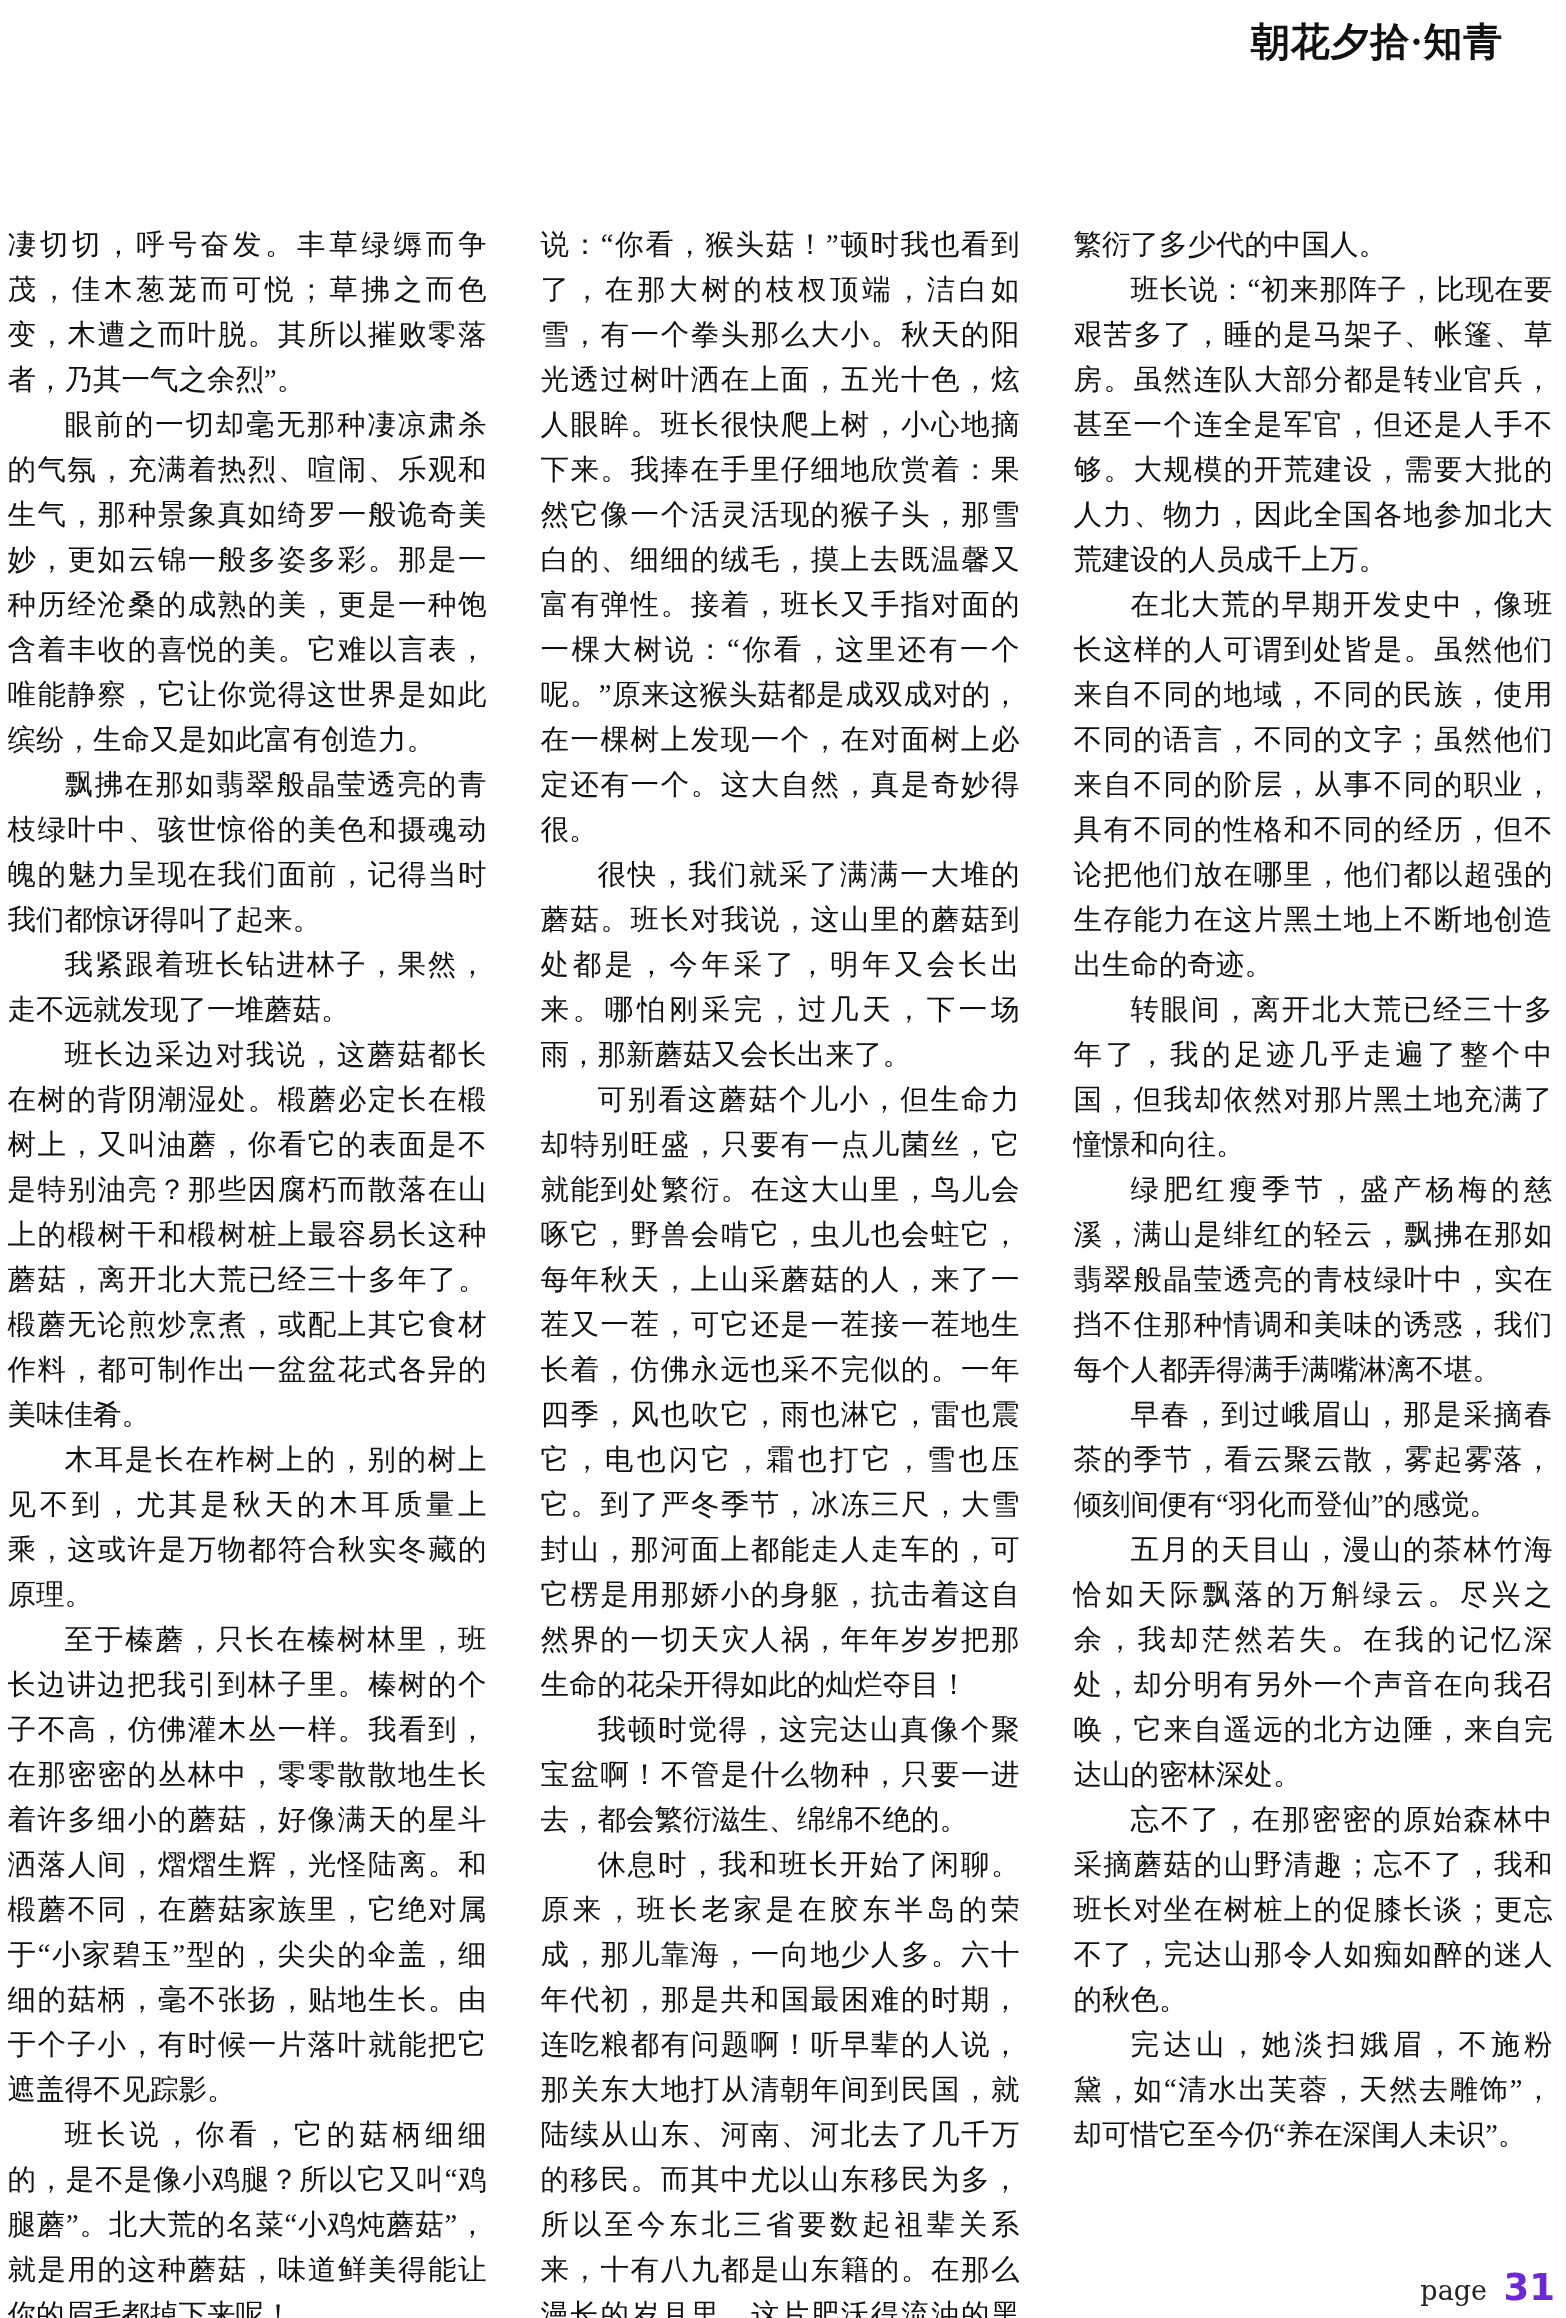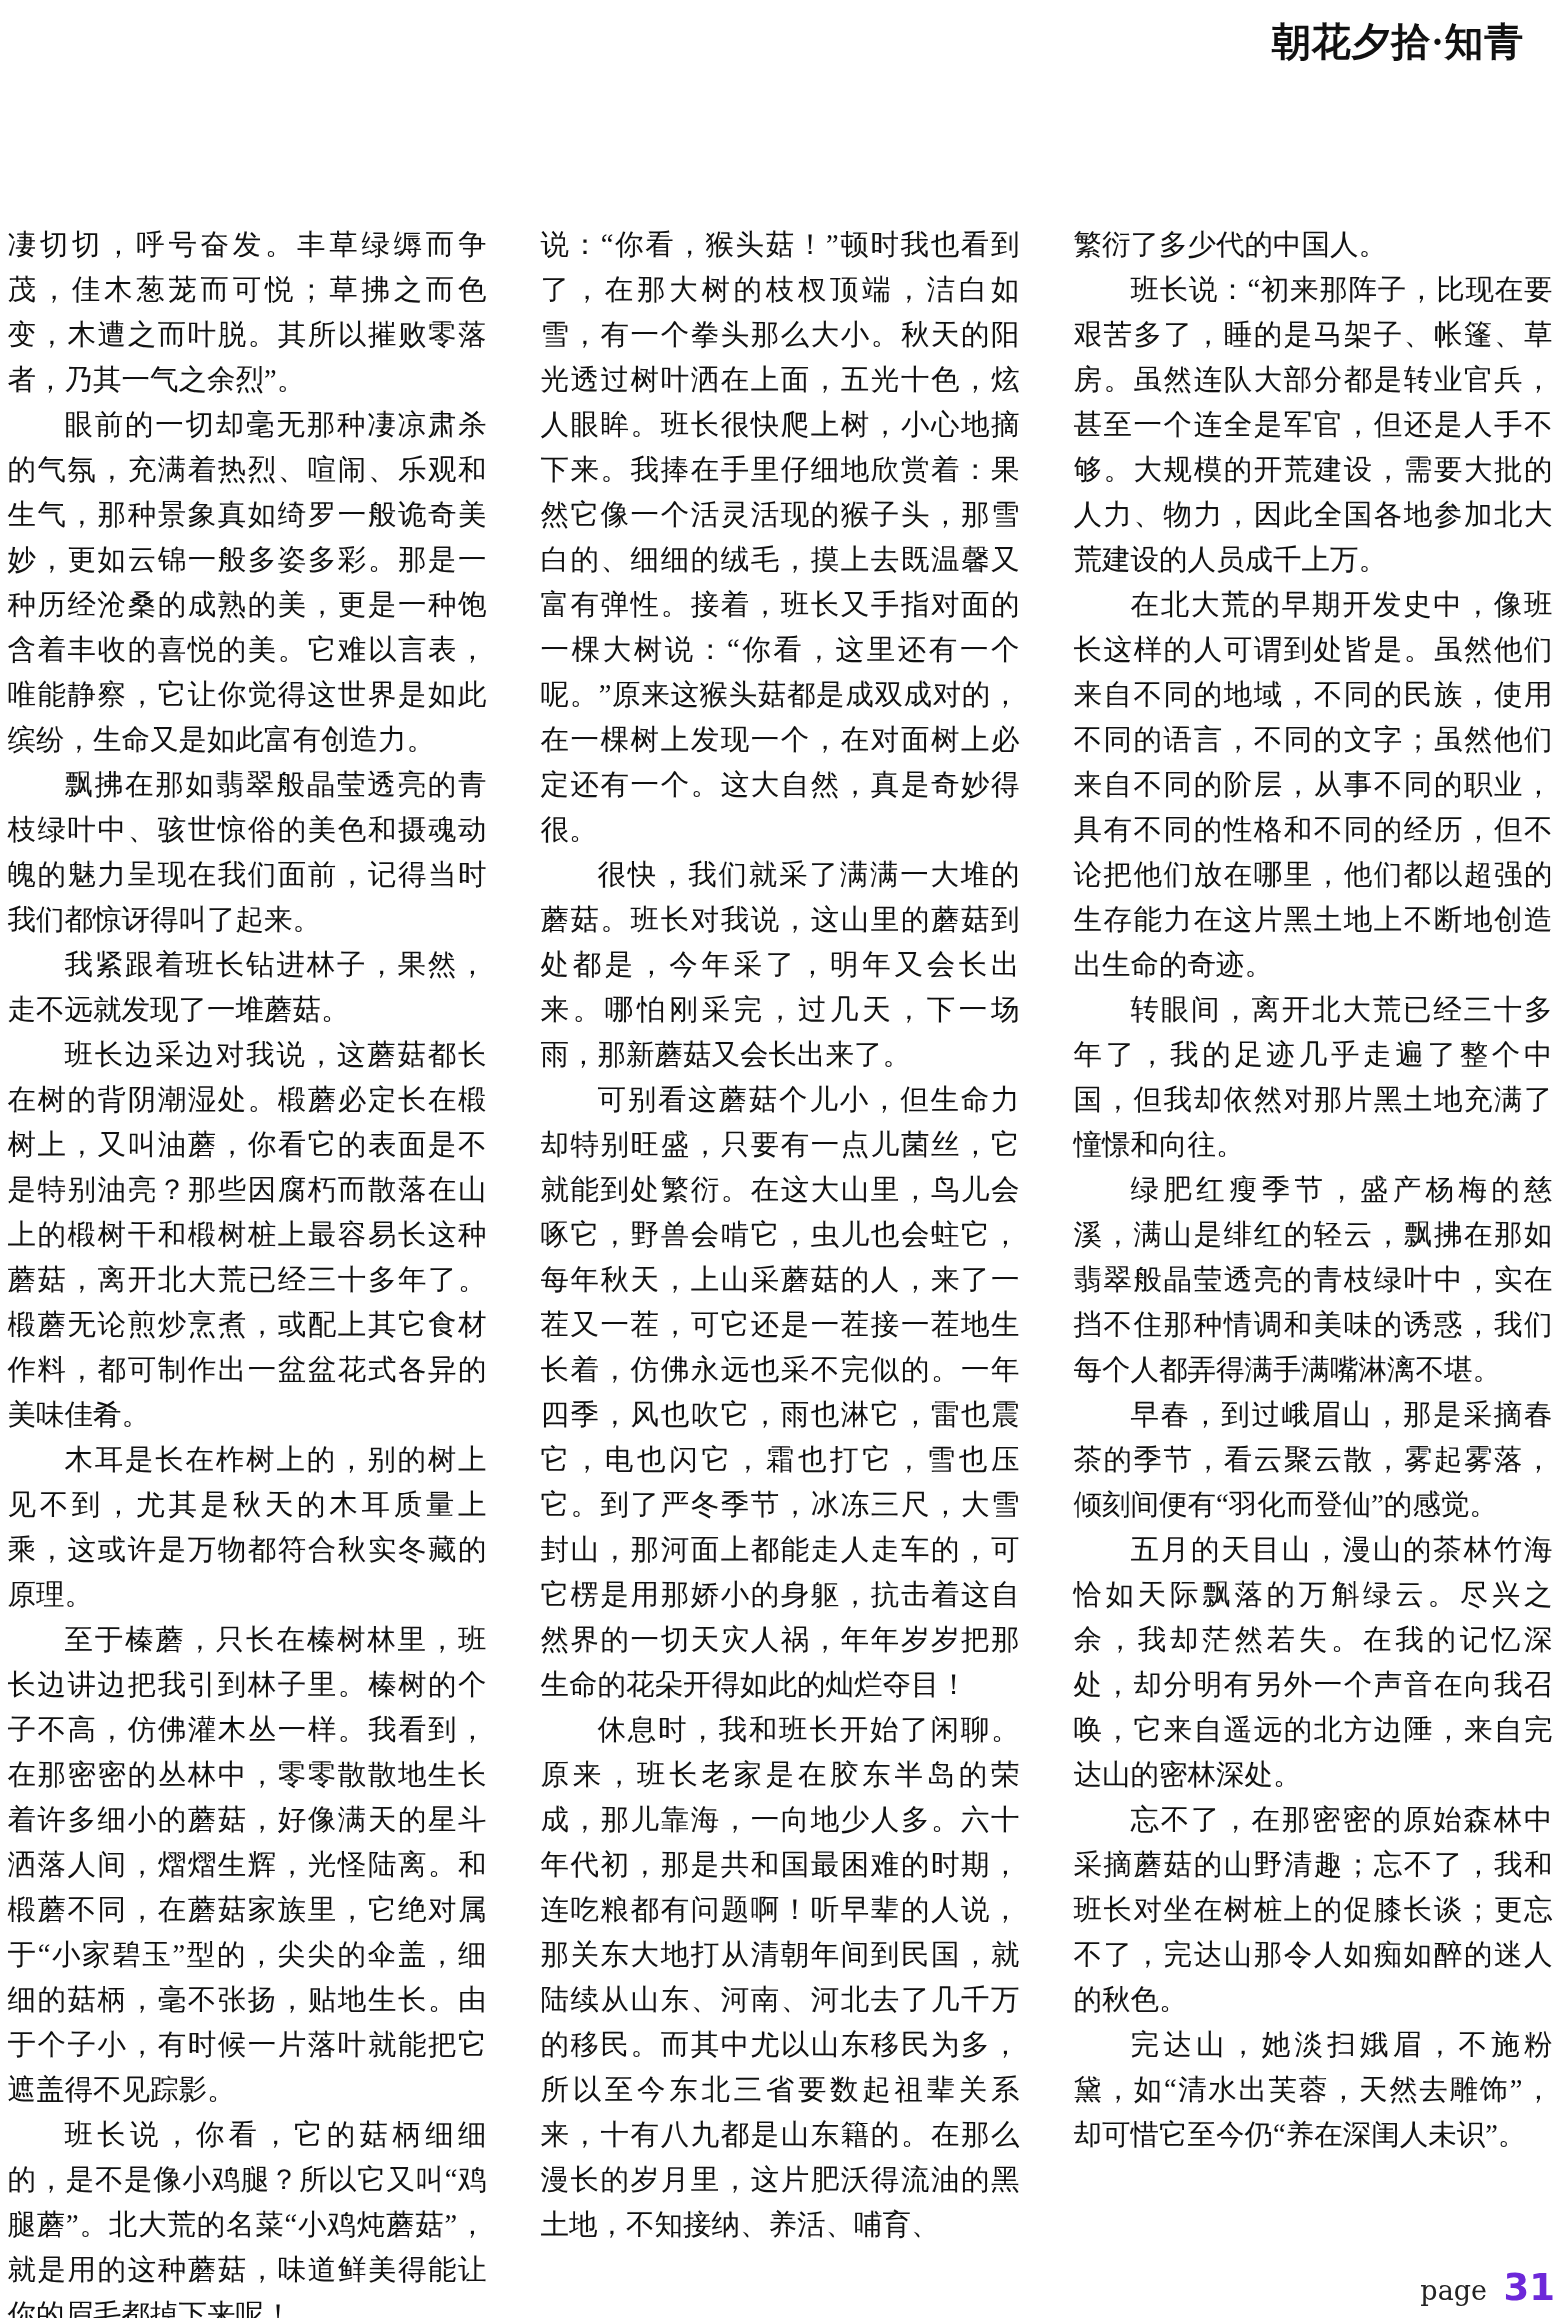--- a/index.html
+++ b/index.html
@@ -15,7 +15,7 @@
   .header-title {
     position: absolute;
     top: 15px;
-    right: 43px;
+    right: 64px;
     font-size: 39px;
     font-weight: 700;
     letter-spacing: 0.7px;

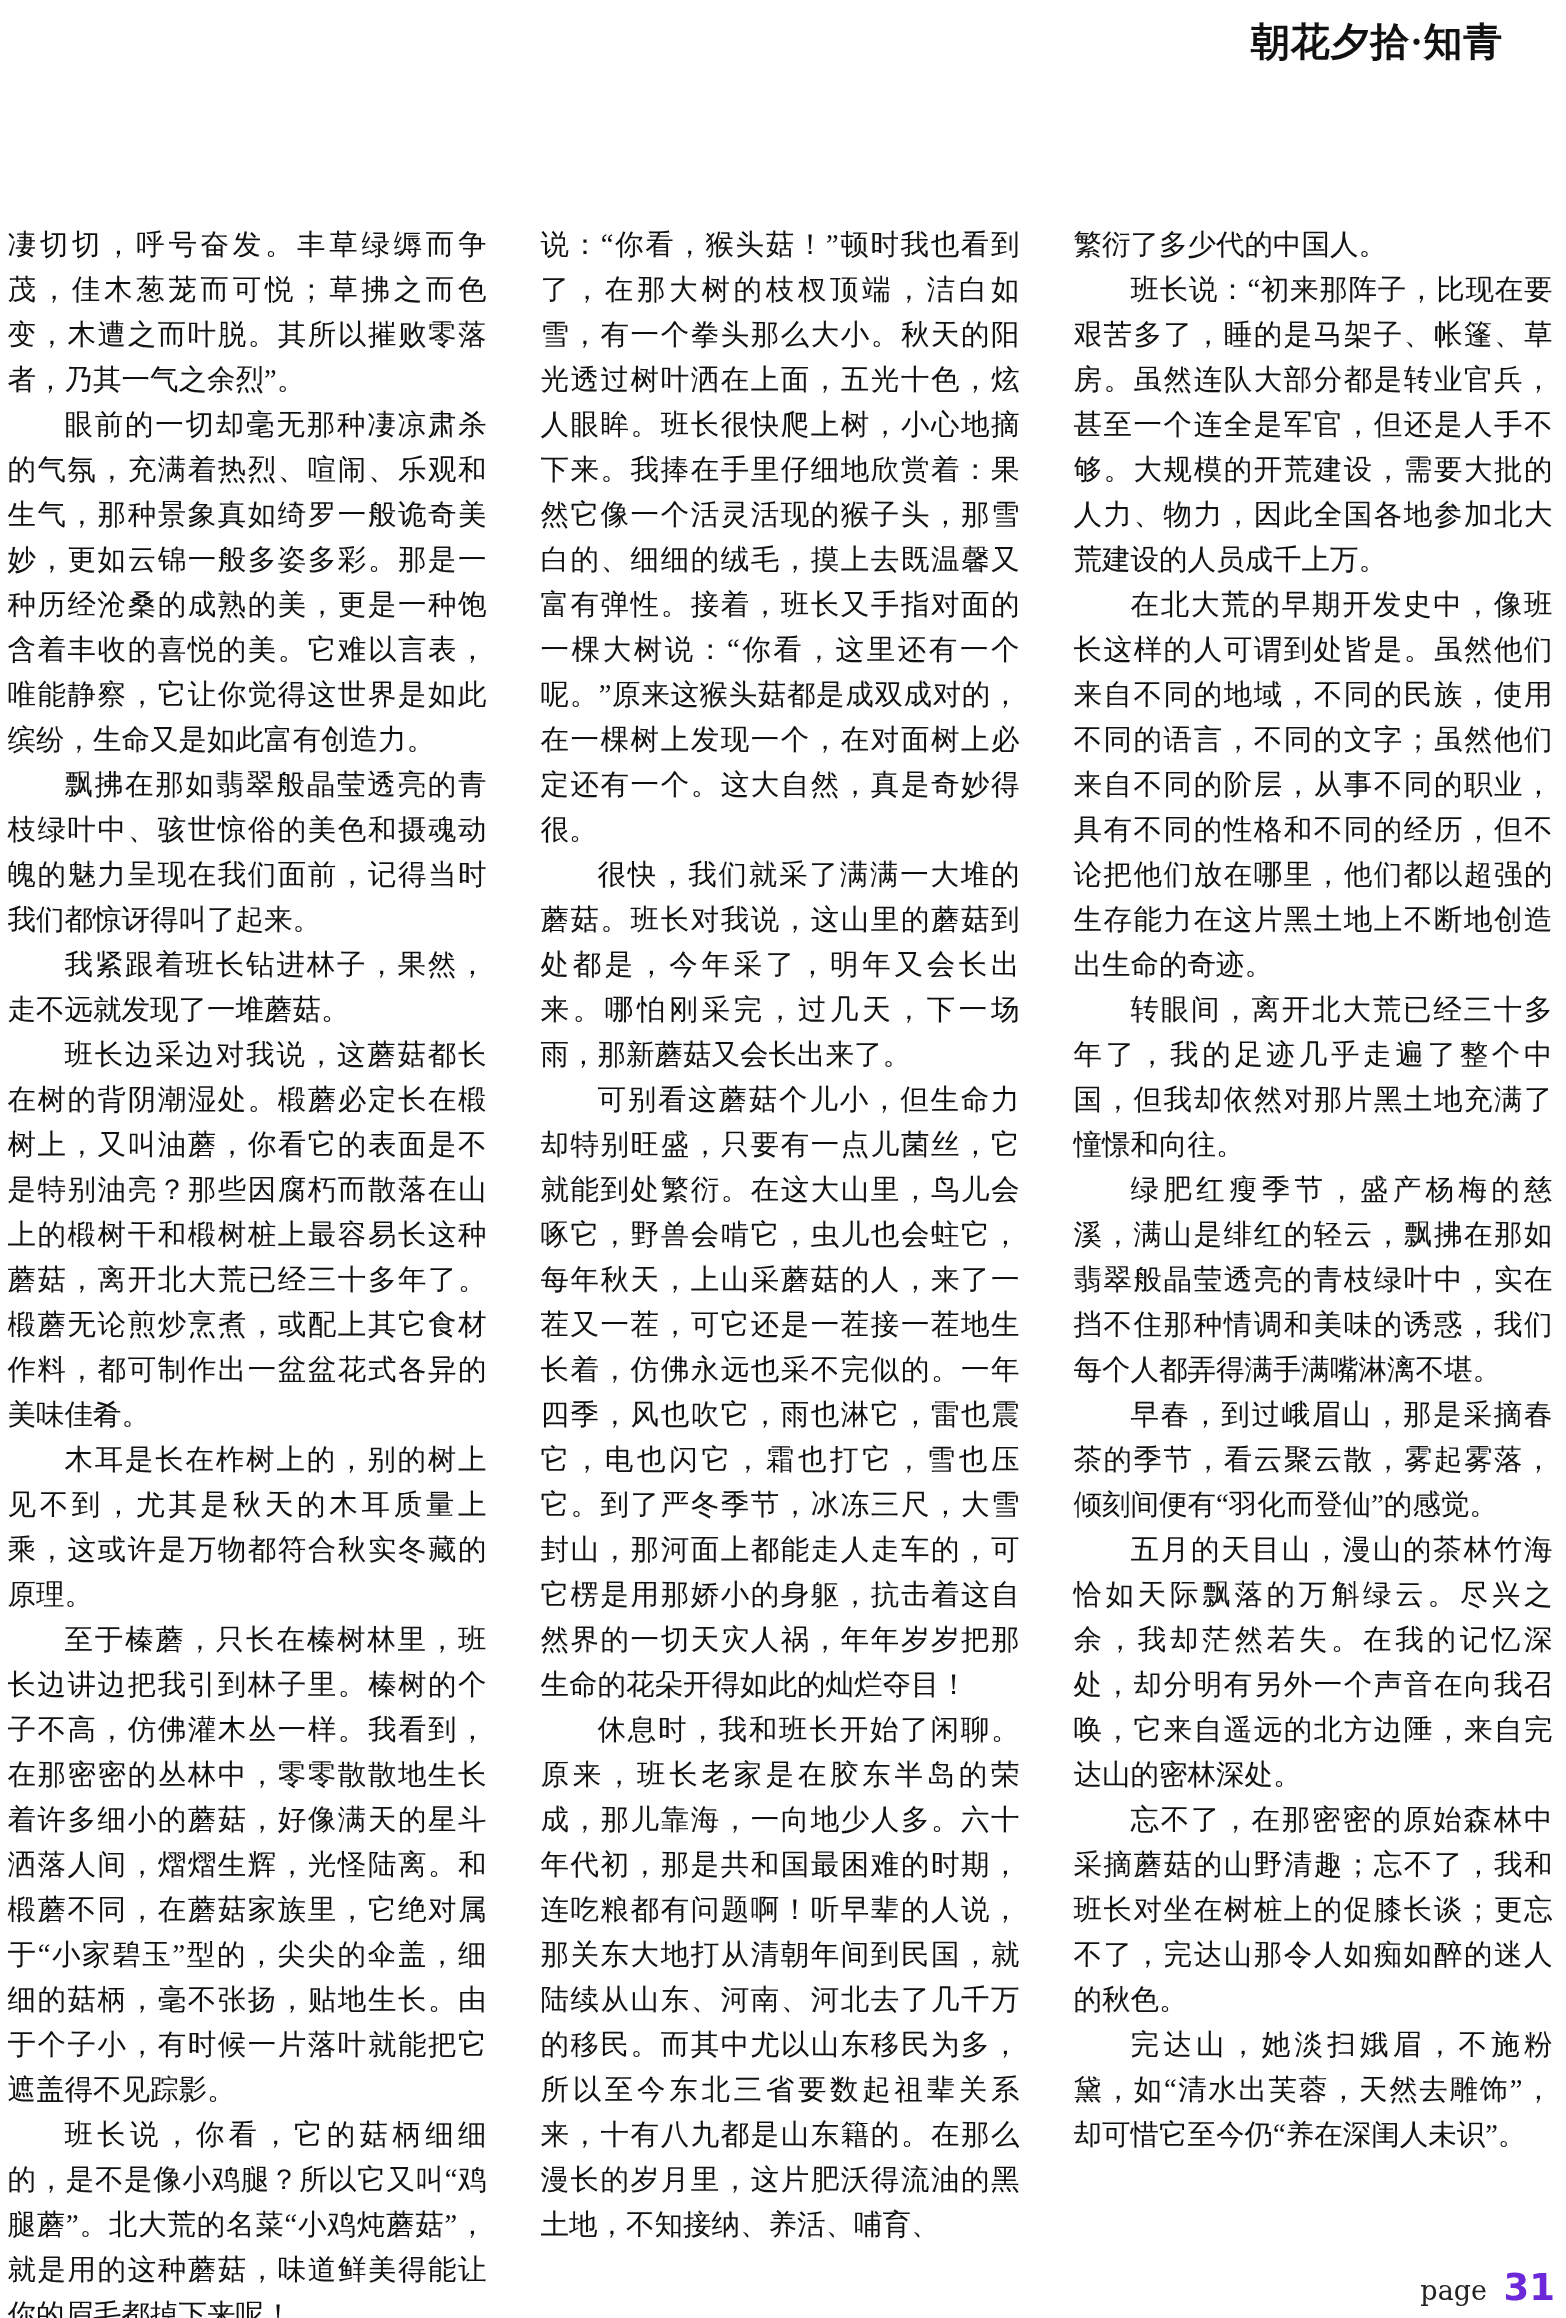--- a/index.html
+++ b/index.html
@@ -84,6 +84,7 @@
         <p class="noindent">说：“你看，猴头菇！”顿时我也看到了，在那大树的枝杈顶端，洁白如雪，有一个拳头那么大小。秋天的阳光透过树叶洒在上面，五光十色，炫人眼眸。班长很快爬上树，小心地摘下来。我捧在手里仔细地欣赏着：果然它像一个活灵活现的猴子头，那雪白的、细细的绒毛，摸上去既温馨又富有弹性。接着，班长又手指对面的一棵大树说：“你看，这里还有一个呢。”原来这猴头菇都是成双成对的，在一棵树上发现一个，在对面树上必定还有一个。这大自然，真是奇妙得很。</p>
         <p>很快，我们就采了满满一大堆的蘑菇。班长对我说，这山里的蘑菇到处都是，今年采了，明年又会长出来。哪怕刚采完，过几天，下一场雨，那新蘑菇又会长出来了。</p>
         <p>可别看这蘑菇个儿小，但生命力却特别旺盛，只要有一点儿菌丝，它就能到处繁衍。在这大山里，鸟儿会啄它，野兽会啃它，虫儿也会蛀它，每年秋天，上山采蘑菇的人，来了一茬又一茬，可它还是一茬接一茬地生长着，仿佛永远也采不完似的。一年四季，风也吹它，雨也淋它，雷也震它，电也闪它，霜也打它，雪也压它。到了严冬季节，冰冻三尺，大雪封山，那河面上都能走人走车的，可它楞是用那娇小的身躯，抗击着这自然界的一切天灾人祸，年年岁岁把那生命的花朵开得如此的灿烂夺目！</p>
+        <p>我顿时觉得，这完达山真像个聚宝盆啊！不管是什么物种，只要一进去，都会繁衍滋生、绵绵不绝的。</p>
         <p>休息时，我和班长开始了闲聊。原来，班长老家是在胶东半岛的荣成，那儿靠海，一向地少人多。六十年代初，那是共和国最困难的时期，连吃粮都有问题啊！听早辈的人说，那关东大地打从清朝年间到民国，就陆续从山东、河南、河北去了几千万的移民。而其中尤以山东移民为多，所以至今东北三省要数起祖辈关系来，十有八九都是山东籍的。在那么漫长的岁月里，这片肥沃得流油的黑土地，不知接纳、养活、哺育、</p>
       </div>
     <div class="col">

